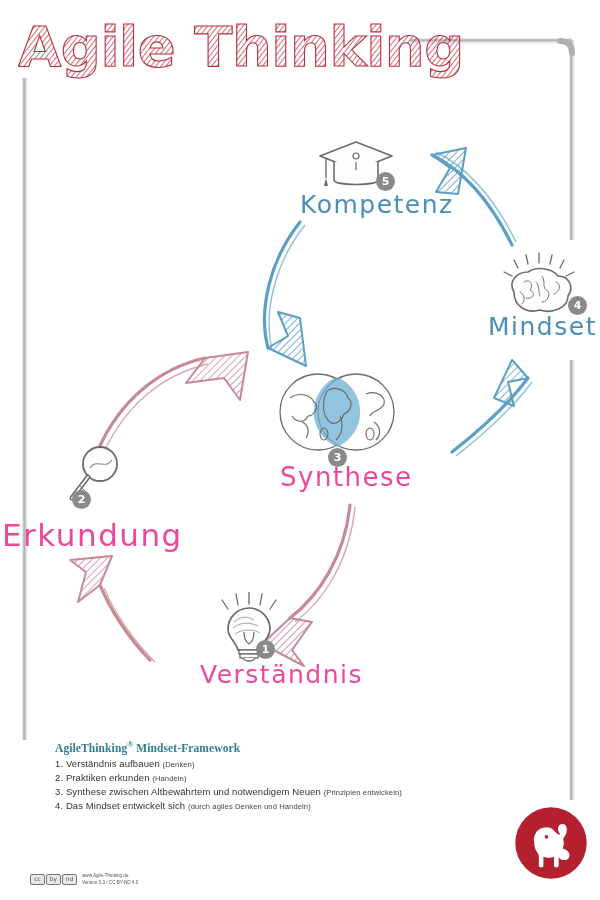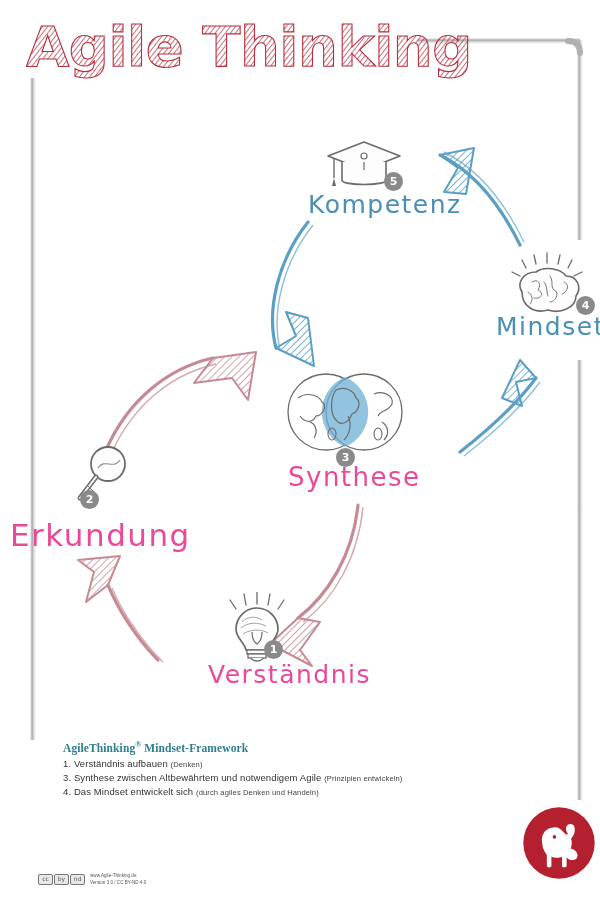--- a/index.html
+++ b/index.html
@@ -9,7 +9,7 @@
     font-family:"Liberation Sans",sans-serif;
     position:relative;overflow:hidden;
   }
-  .stage{position:absolute;inset:0;margin-left:8px;}
+  .stage{position:absolute;inset:0;}
 
   
   .frame-svg{position:absolute;left:0;top:0;width:600px;height:900px;pointer-events:none;}

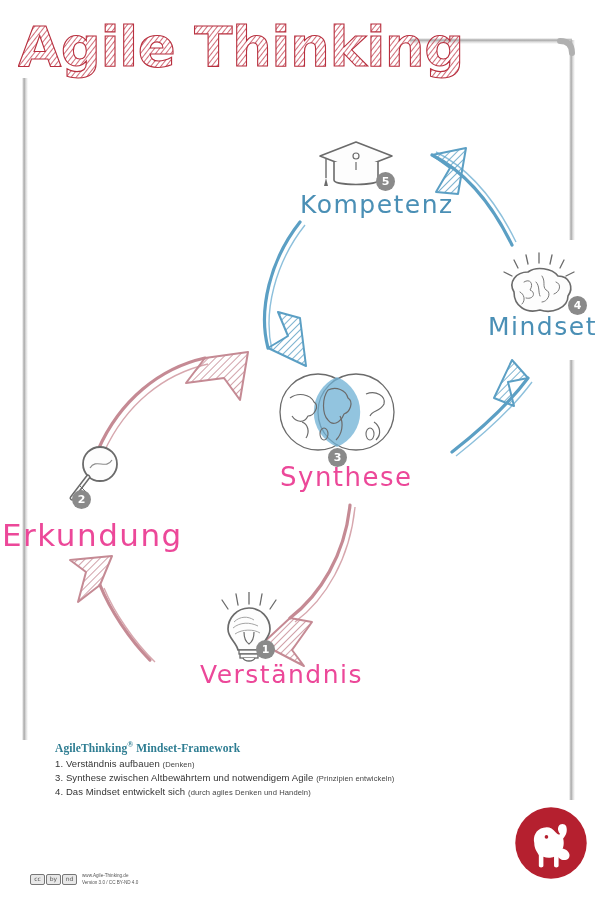--- a/index.html
+++ b/index.html
@@ -257,6 +257,11 @@
       <span class="paren">(Denken)</span>
     </div>
     <div class="legend-item">
+      <span>2.</span>
+      <span>Praktiken erkunden</span>
+      <span class="paren">(Handeln)</span>
+    </div>
+    <div class="legend-item">
       <span>3.</span>
       <span>Synthese zwischen Altbewährtem und notwendigem Agile</span>
       <span class="paren">(Prinzipien entwickeln)</span>

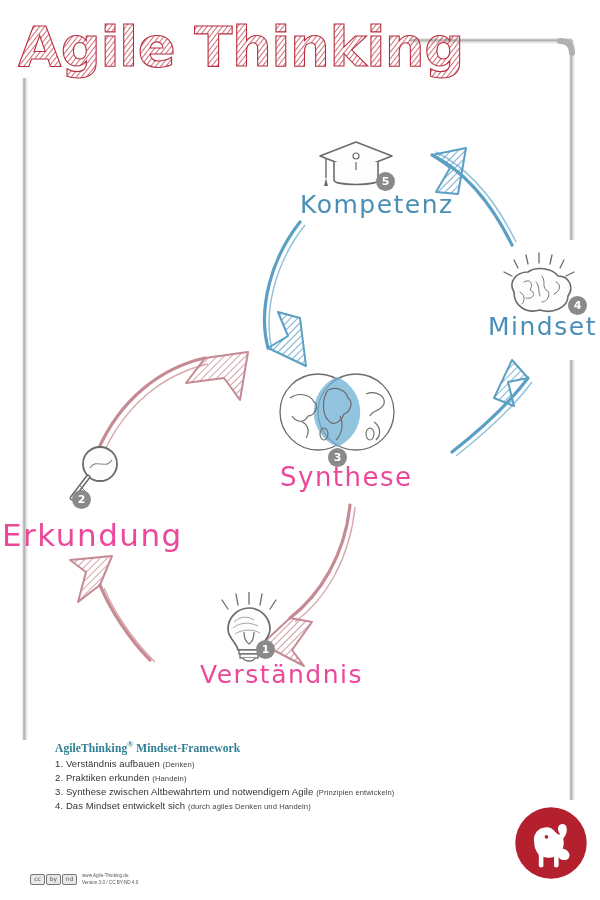--- a/index.html
+++ b/index.html
@@ -263,7 +263,7 @@
     </div>
     <div class="legend-item">
       <span>3.</span>
-      <span>Synthese zwischen Altbewährtem und notwendigem Agile</span>
+      <span>Synthese zwischen Altbewährtem und notwendigem Neuen</span>
       <span class="paren">(Prinzipien entwickeln)</span>
     </div>
     <div class="legend-item">

